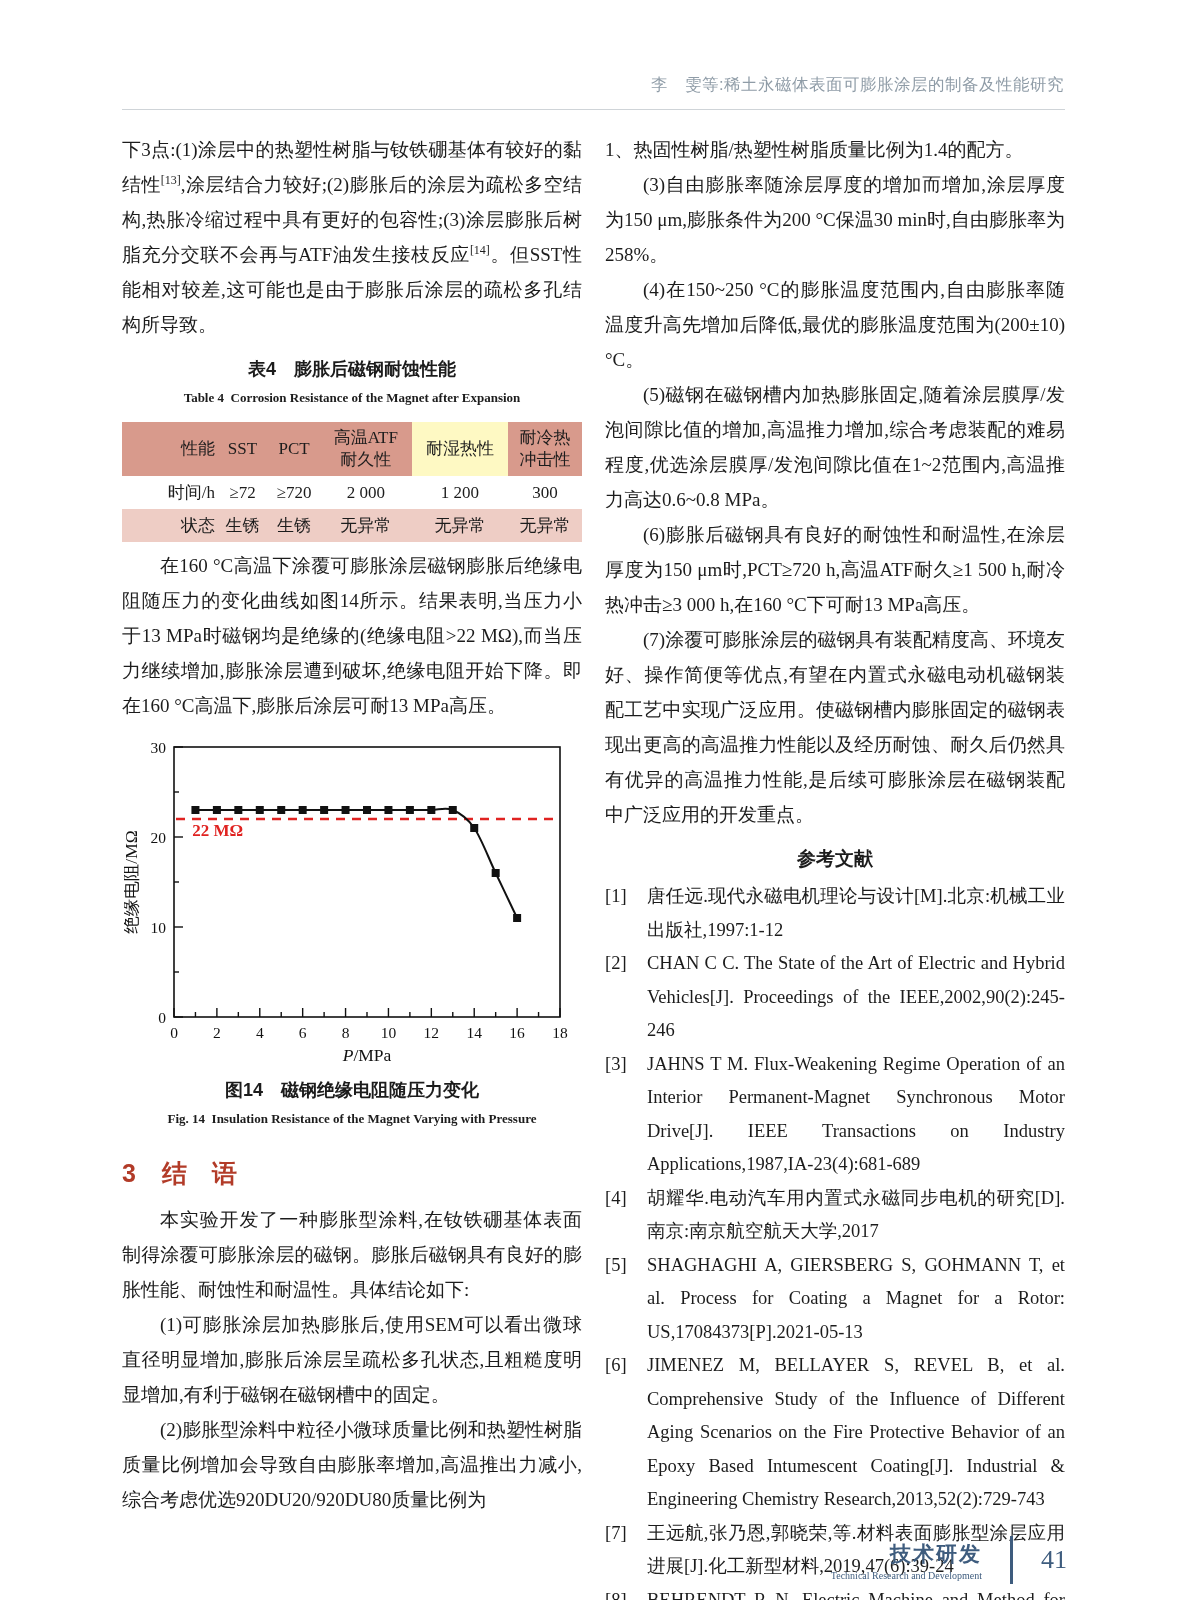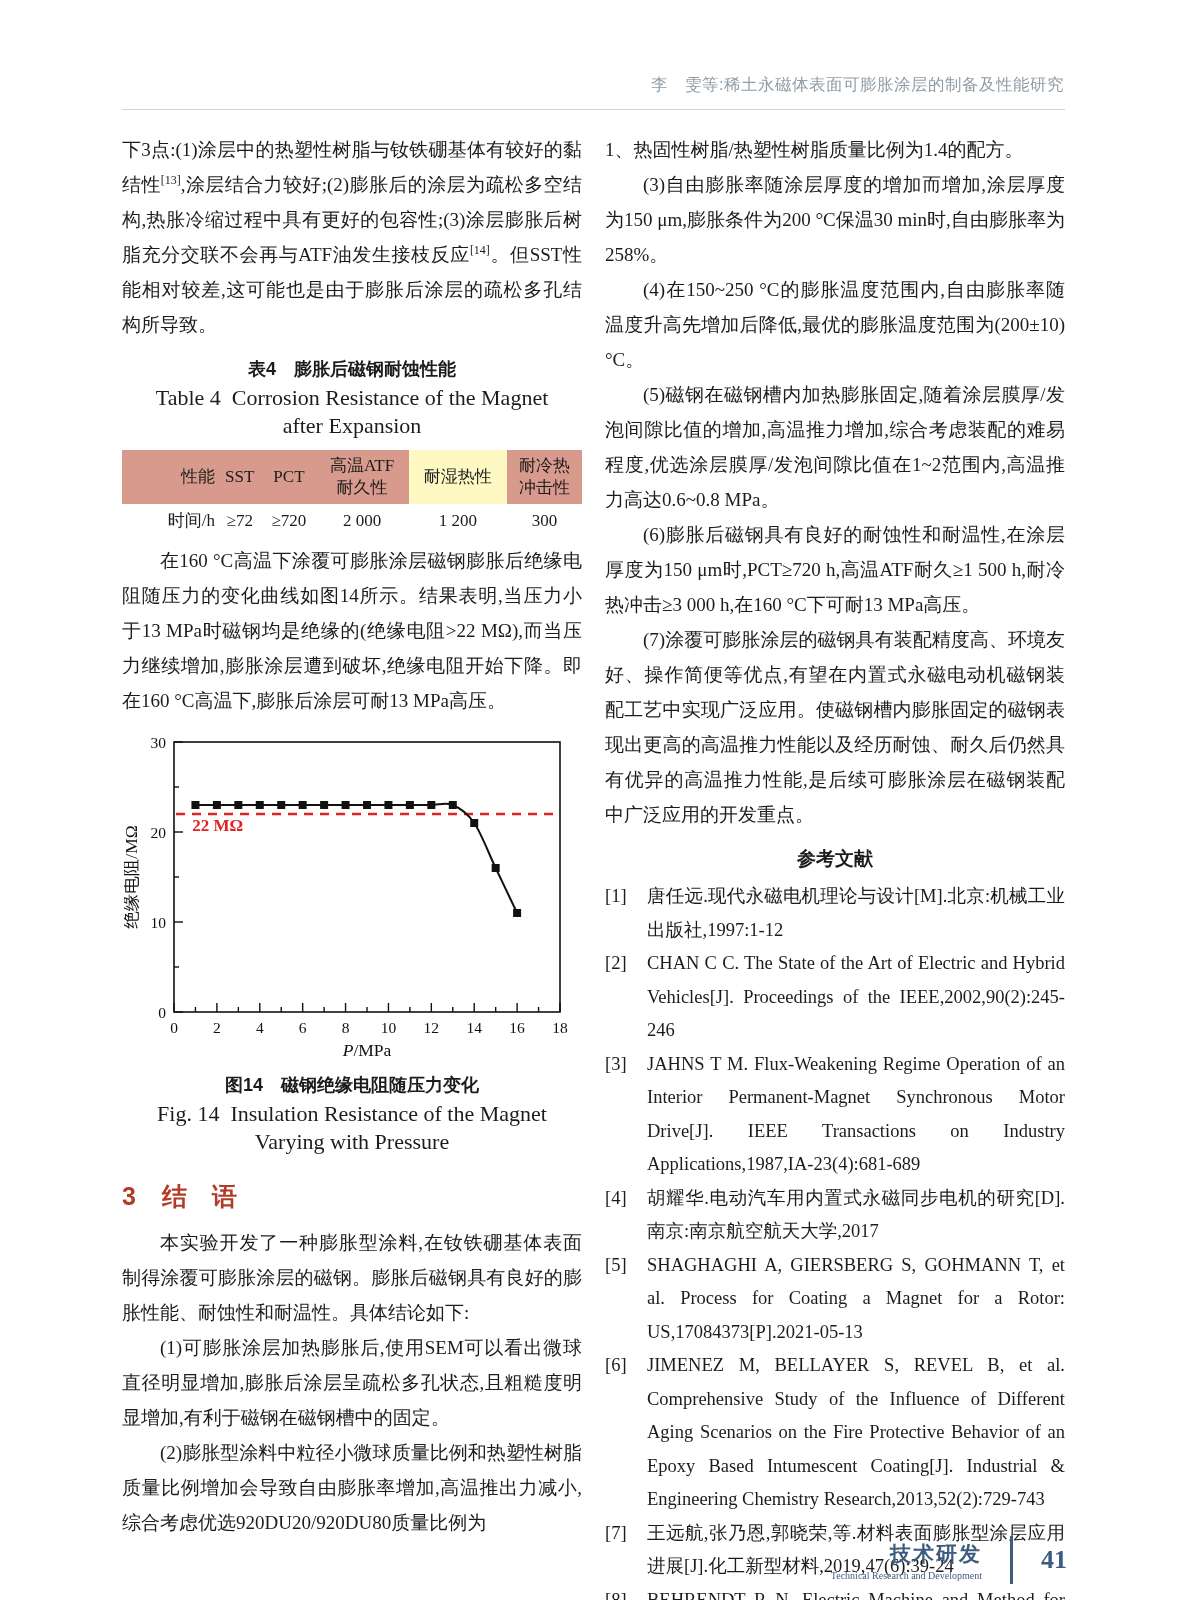--- a/index.html
+++ b/index.html
@@ -15,7 +15,7 @@
   sup{font-size:12px;line-height:0;}
   .cap-cn{margin-top:12px;text-align:center;font-weight:bold;font-size:18px;line-height:30px;
         font-family:"Liberation Sans","DejaVu Sans",sans-serif;}
-  .cap-en{text-align:center;font-weight:normal;font-size:22px;line-height:28px;margin:0 auto;max-width:430px;}
+  .cap-en{text-align:center;font-weight:bold;font-size:13px;line-height:28px;margin:0 auto;max-width:430px;}
   .tbl{width:100%;border-collapse:collapse;font-size:17px;margin:10px 0 6px;}
   .tbl th{font-weight:normal;padding:5px 2px;line-height:22px;white-space:pre-line;text-align:center;}
   .tbl td{text-align:center;padding:4px 2px;line-height:25px;}

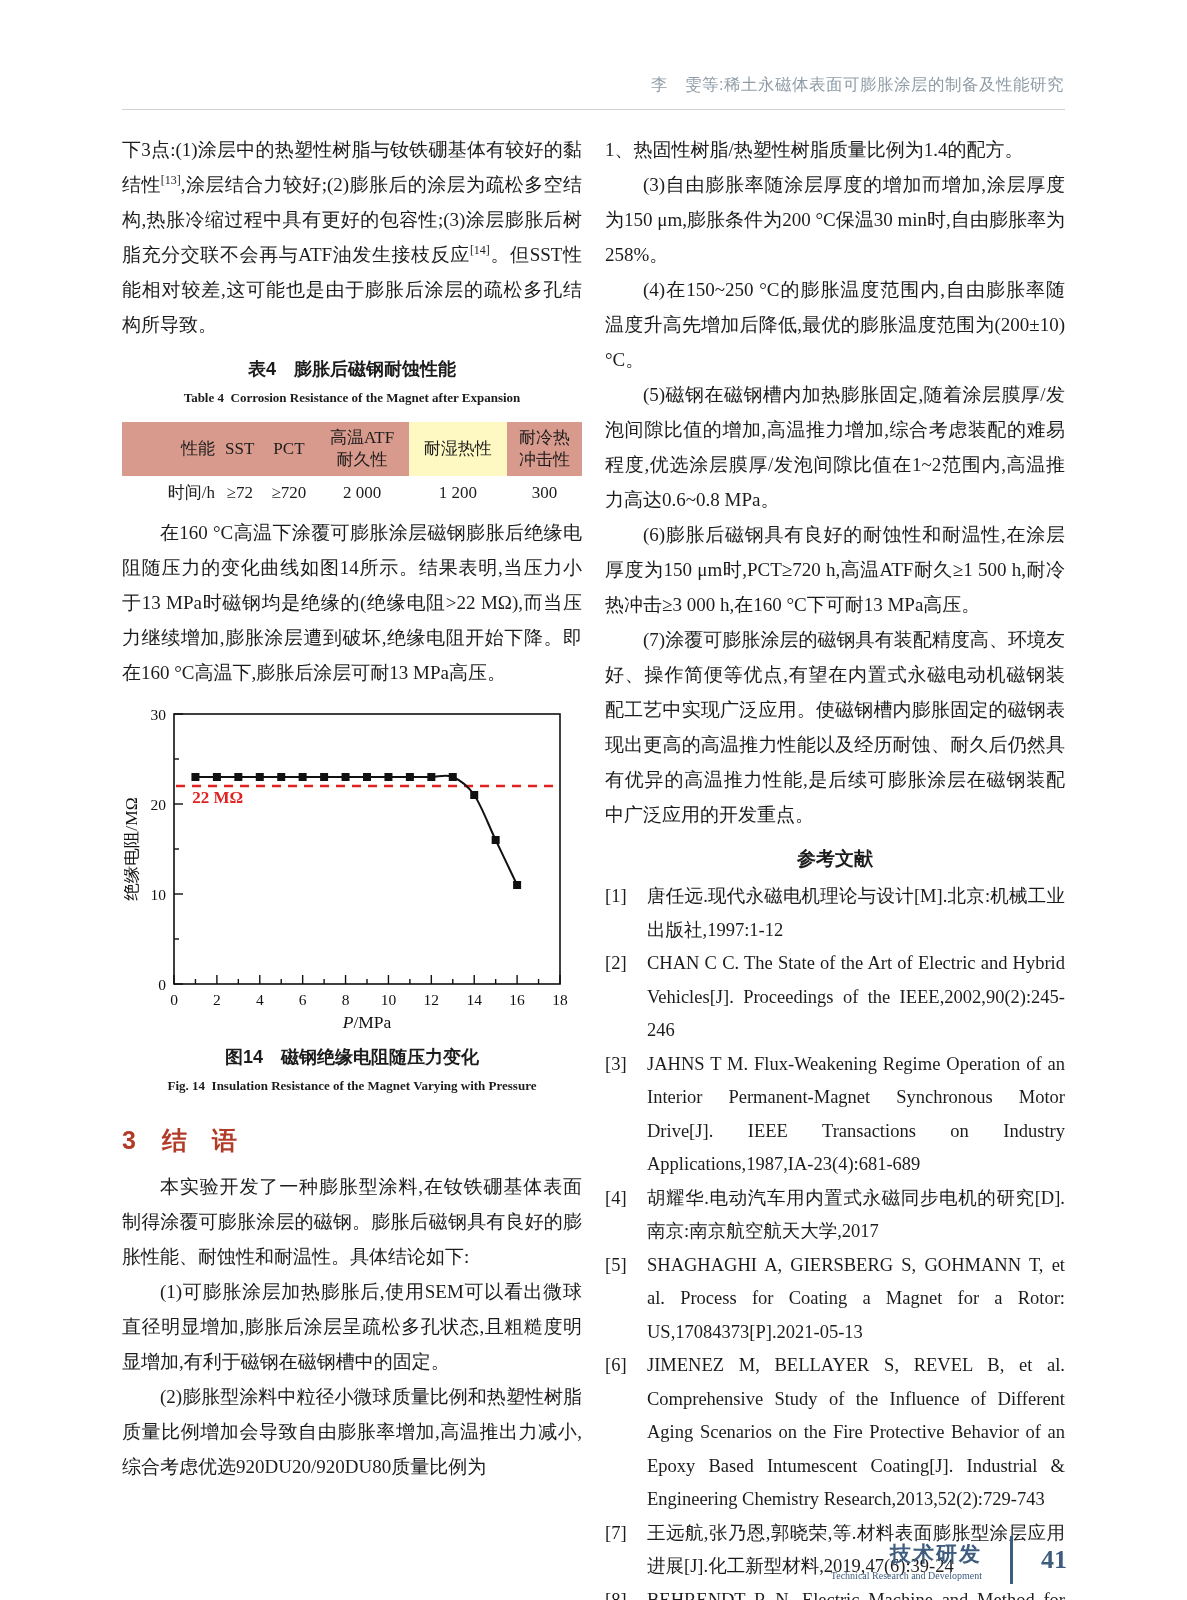--- a/index.html
+++ b/index.html
@@ -73,6 +73,14 @@
               <td>2 000</td>
               <td>1 200</td>
               <td>300</td>
+            </tr>
+            <tr>
+              <td style="background: rgb(238, 205, 197);">状态</td>
+              <td style="background: rgb(238, 205, 197);">生锈</td>
+              <td style="background: rgb(238, 205, 197);">生锈</td>
+              <td style="background: rgb(238, 205, 197);">无异常</td>
+              <td style="background: rgb(238, 205, 197);">无异常</td>
+              <td style="background: rgb(238, 205, 197);">无异常</td>
             </tr>
           </tbody>
       </table>

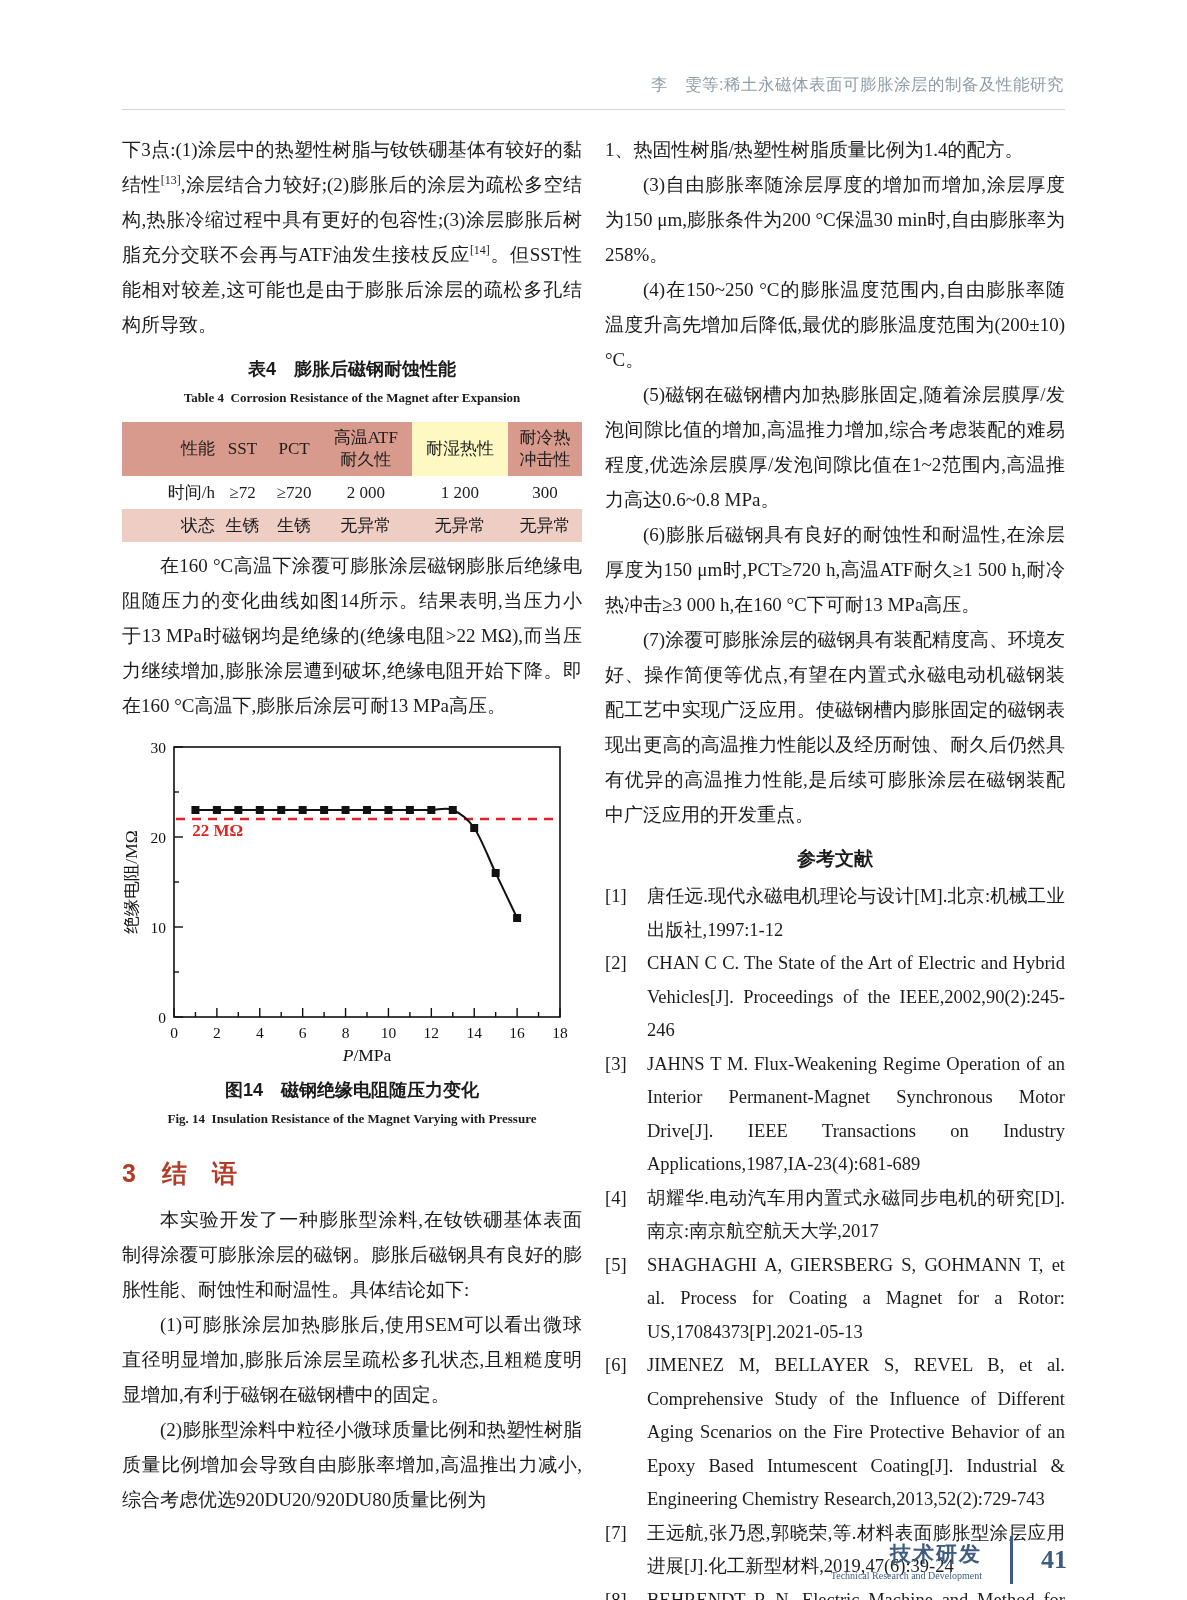--- a/index.html
+++ b/index.html
@@ -221,7 +221,7 @@
       <div class="footer-en" style="color: rgb(62, 92, 126);">Technical Research and Development</div>
     </div>
     <div class="footer-bar" style="background: rgb(62, 92, 126);"></div>
-    <div class="footer-page" style="color: rgb(62, 92, 126); font-weight: bold;">41</div>
+    <div class="footer-page" style="color: rgb(62, 92, 126);">41</div>
   </div>
 </div>
 

